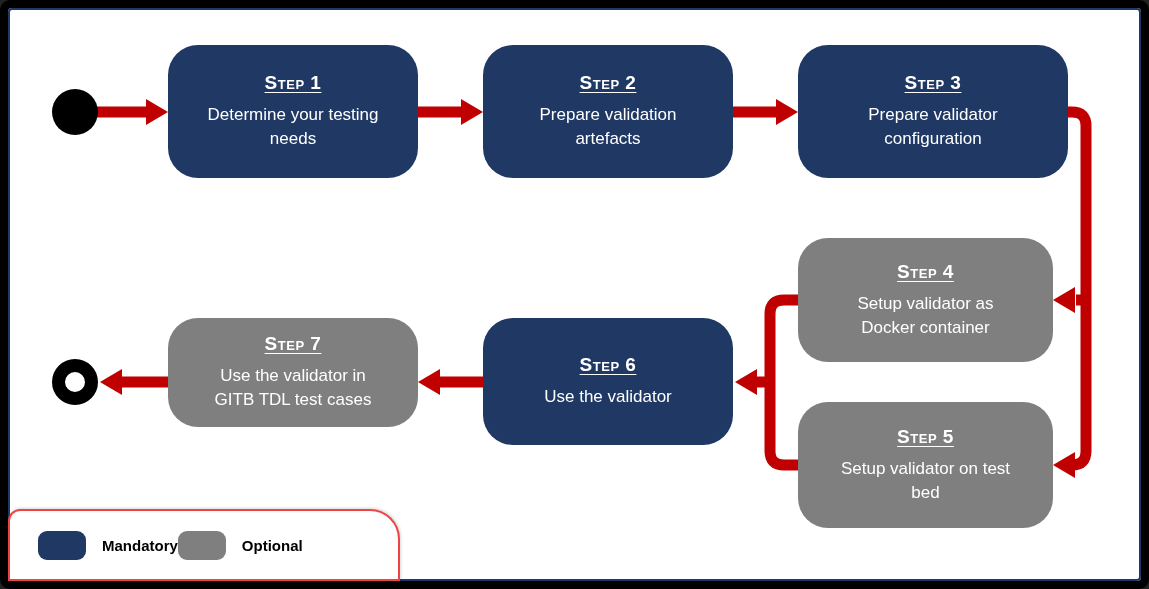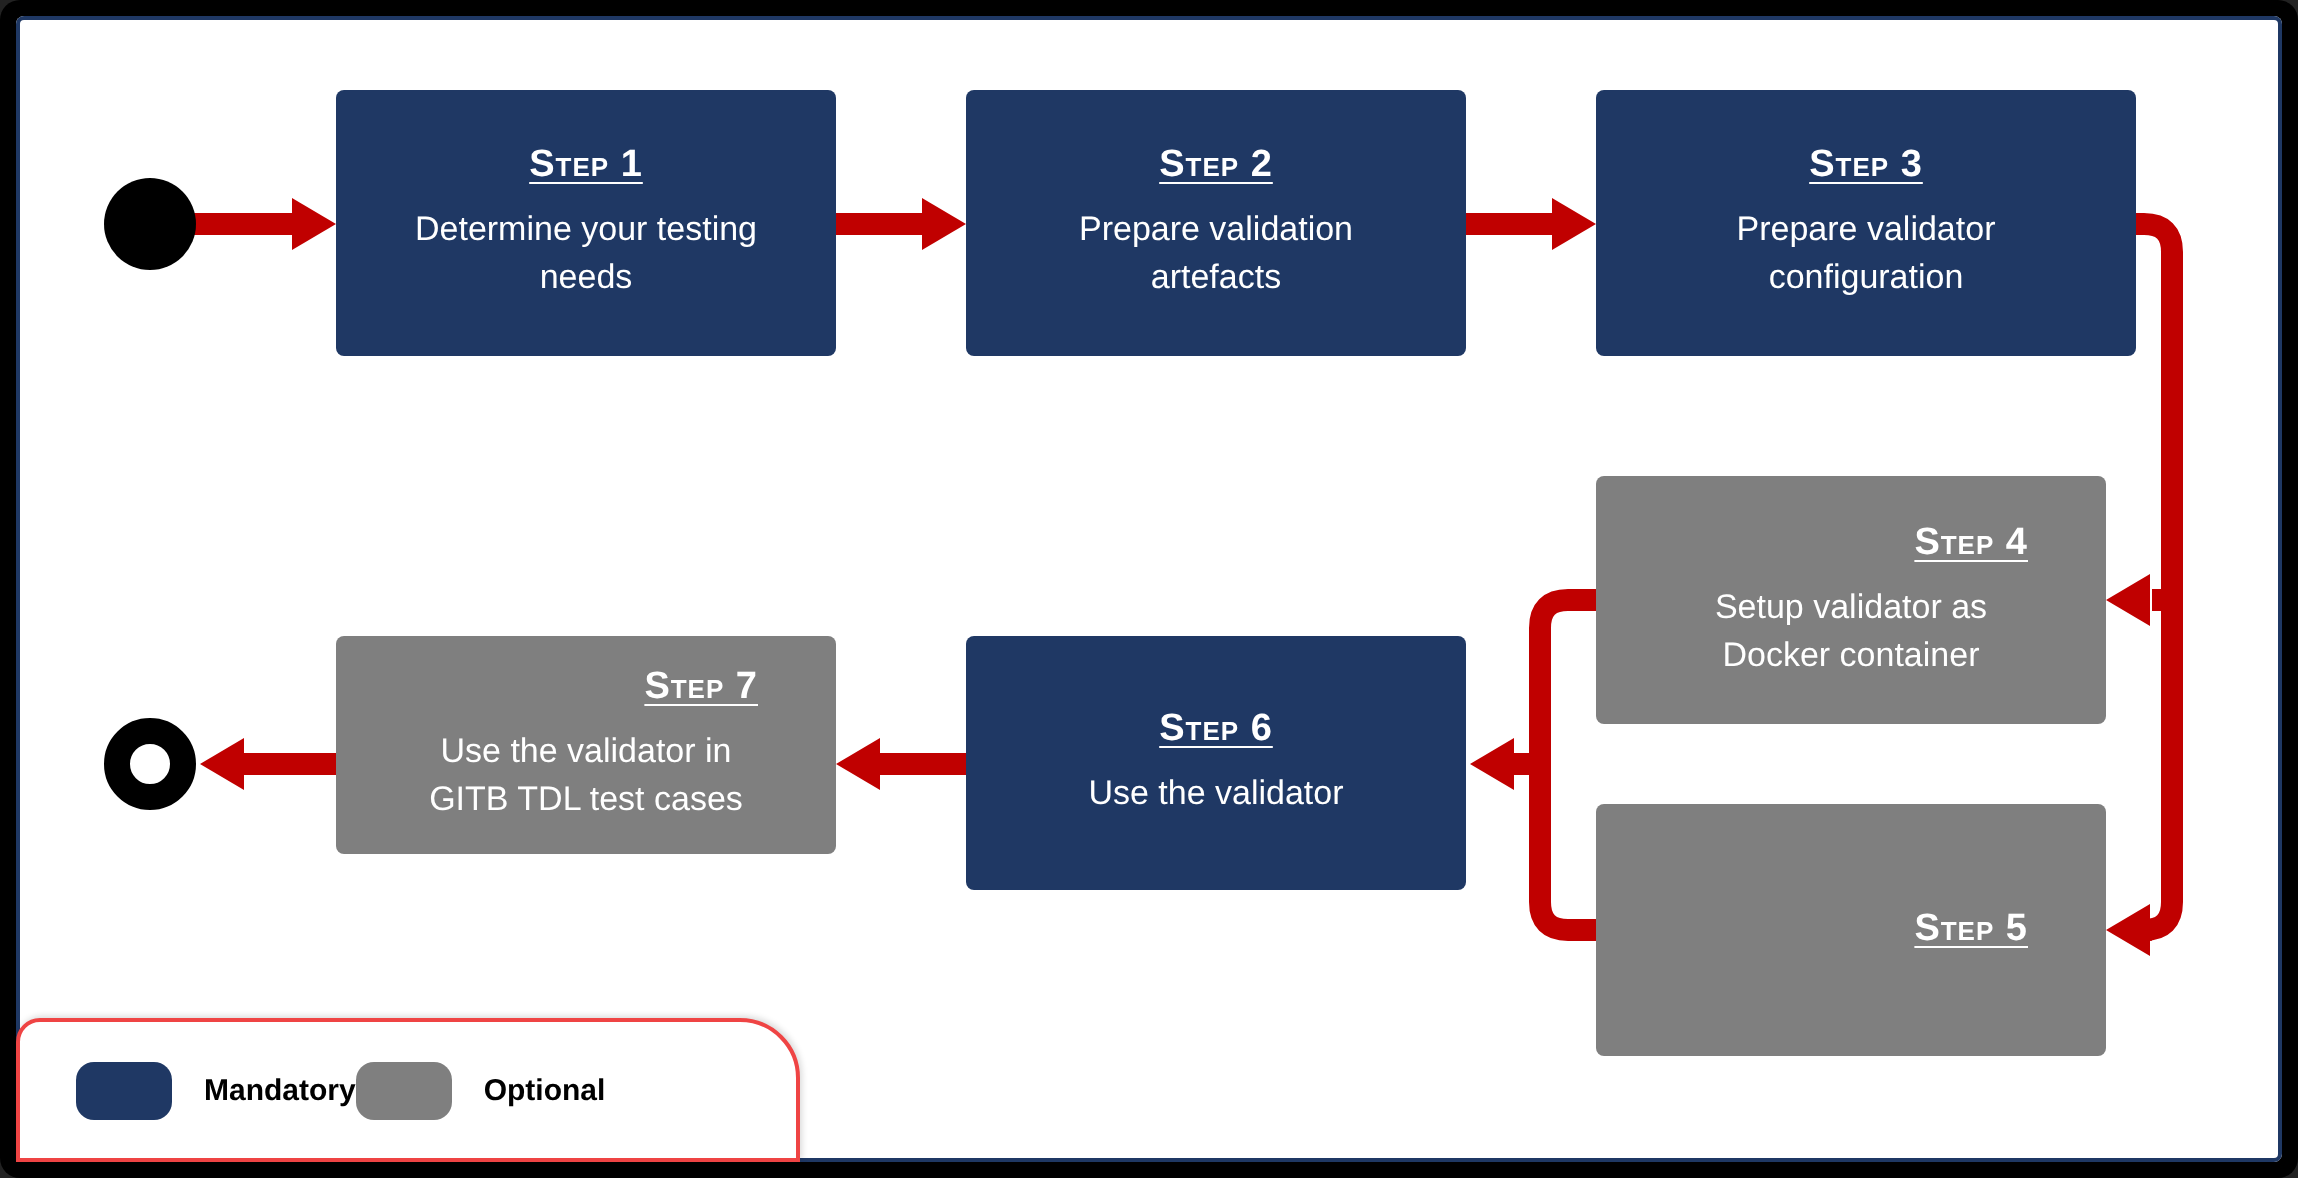--- a/index.html
+++ b/index.html
@@ -30,7 +30,7 @@
     display:flex;flex-direction:column;
     align-items:center;justify-content:center;
     gap:9px;
-    border-radius:4px;
+    border-radius:30px;
     color:#fff;text-align:center;
     padding:0 39px;
     box-sizing:border-box;

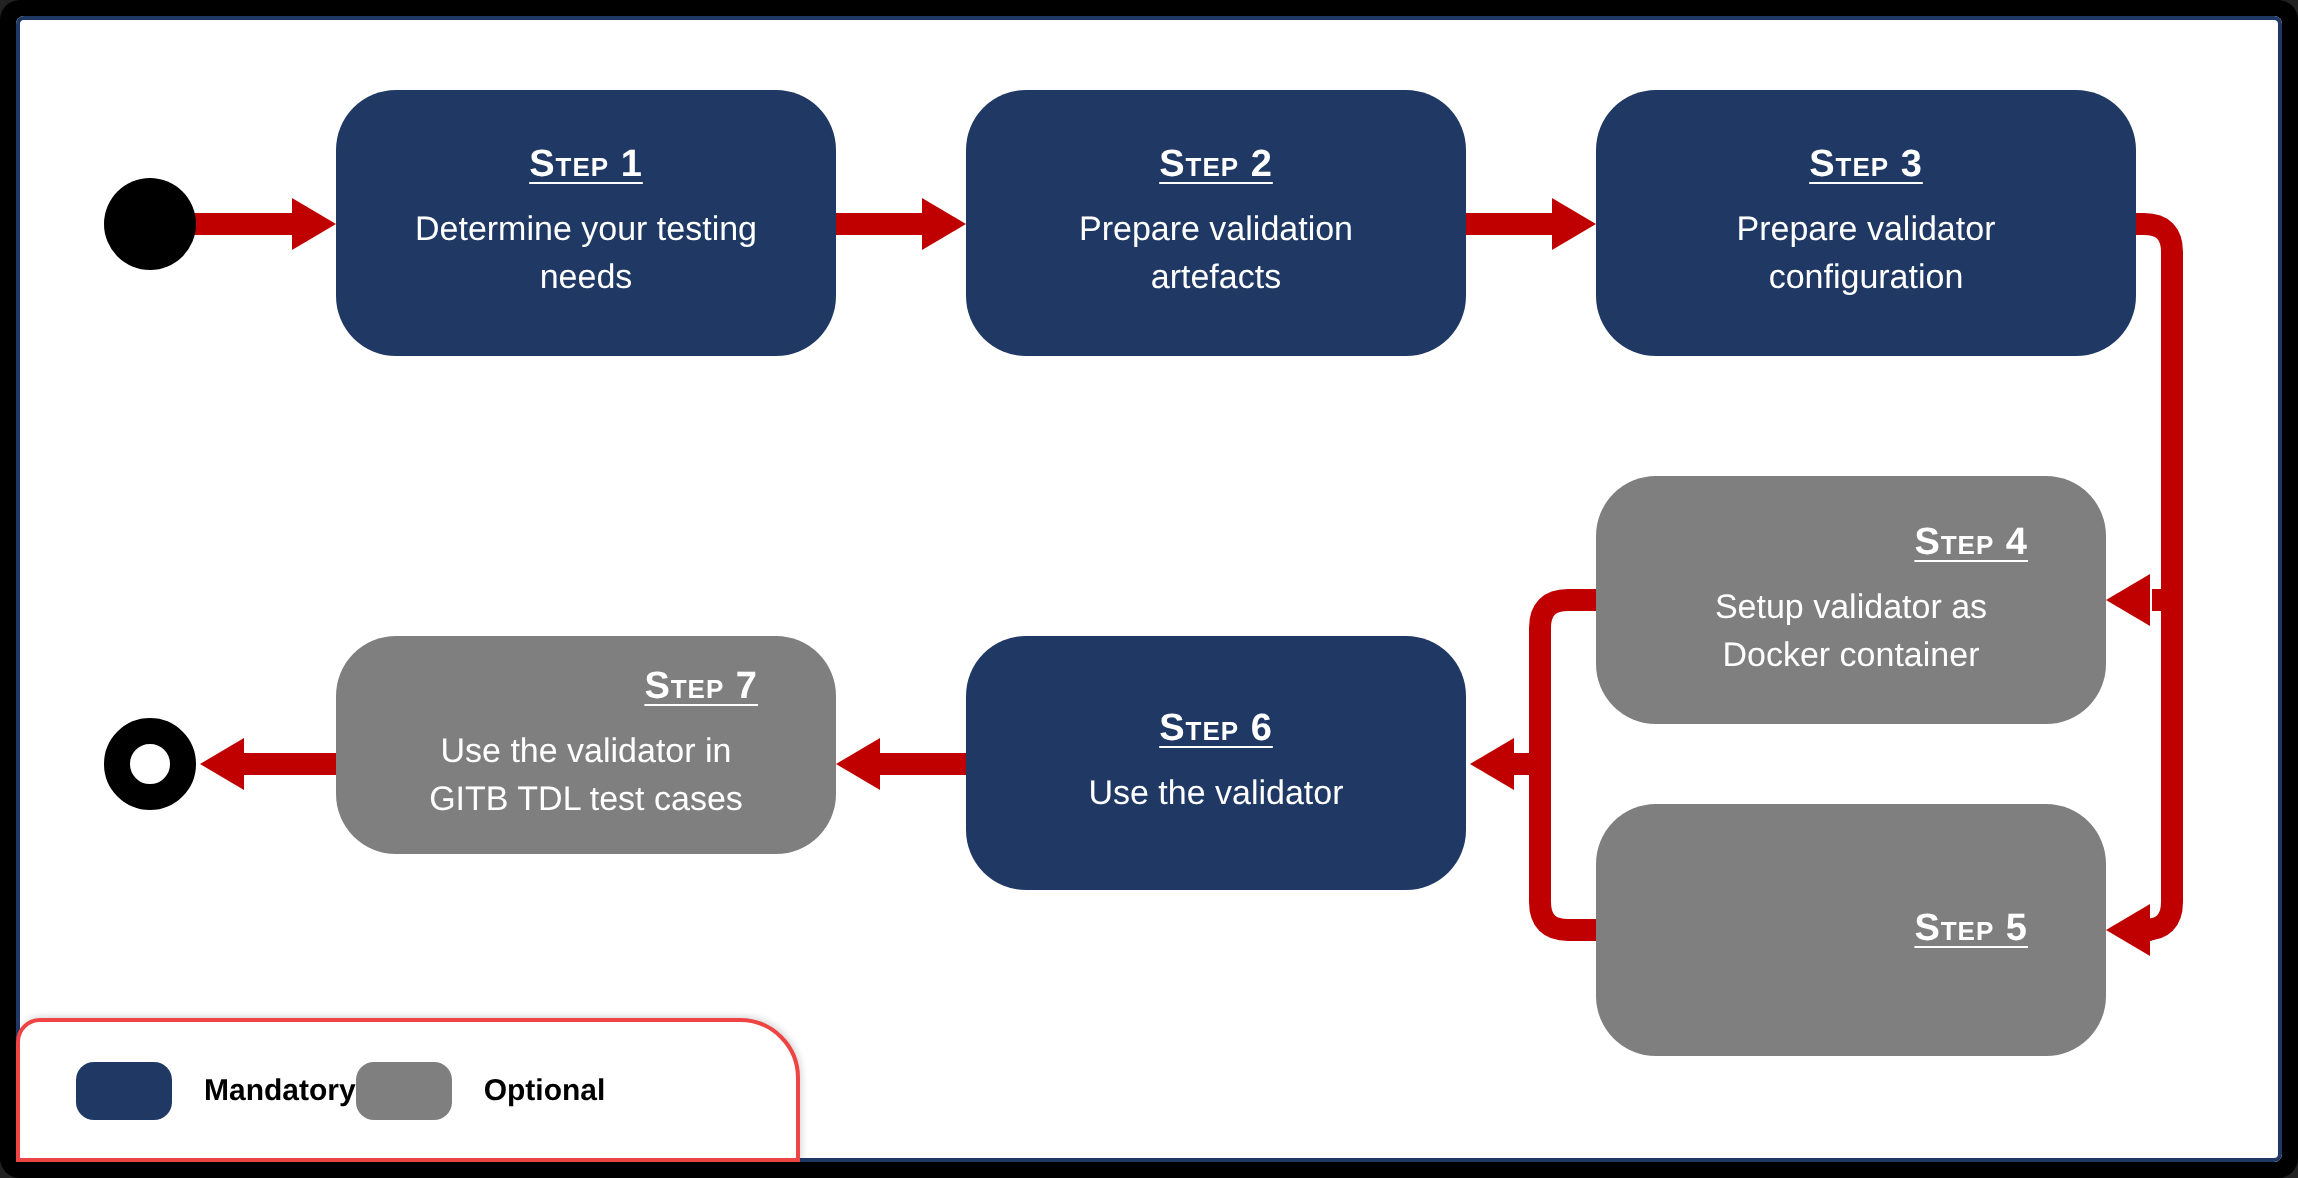--- a/index.html
+++ b/index.html
@@ -36,7 +36,7 @@
     box-sizing:border-box;
   }
   .step.navy{background:var(--mandatory,#1f3864);}
-  .step.gray{background:var(--optional,#7f7f7f);align-items:flex-end;}
+  .step.gray{background:var(--optional,#7f7f7f);}
   .step-title{
     font-size:19px;font-weight:bold;
     font-variant:small-caps;

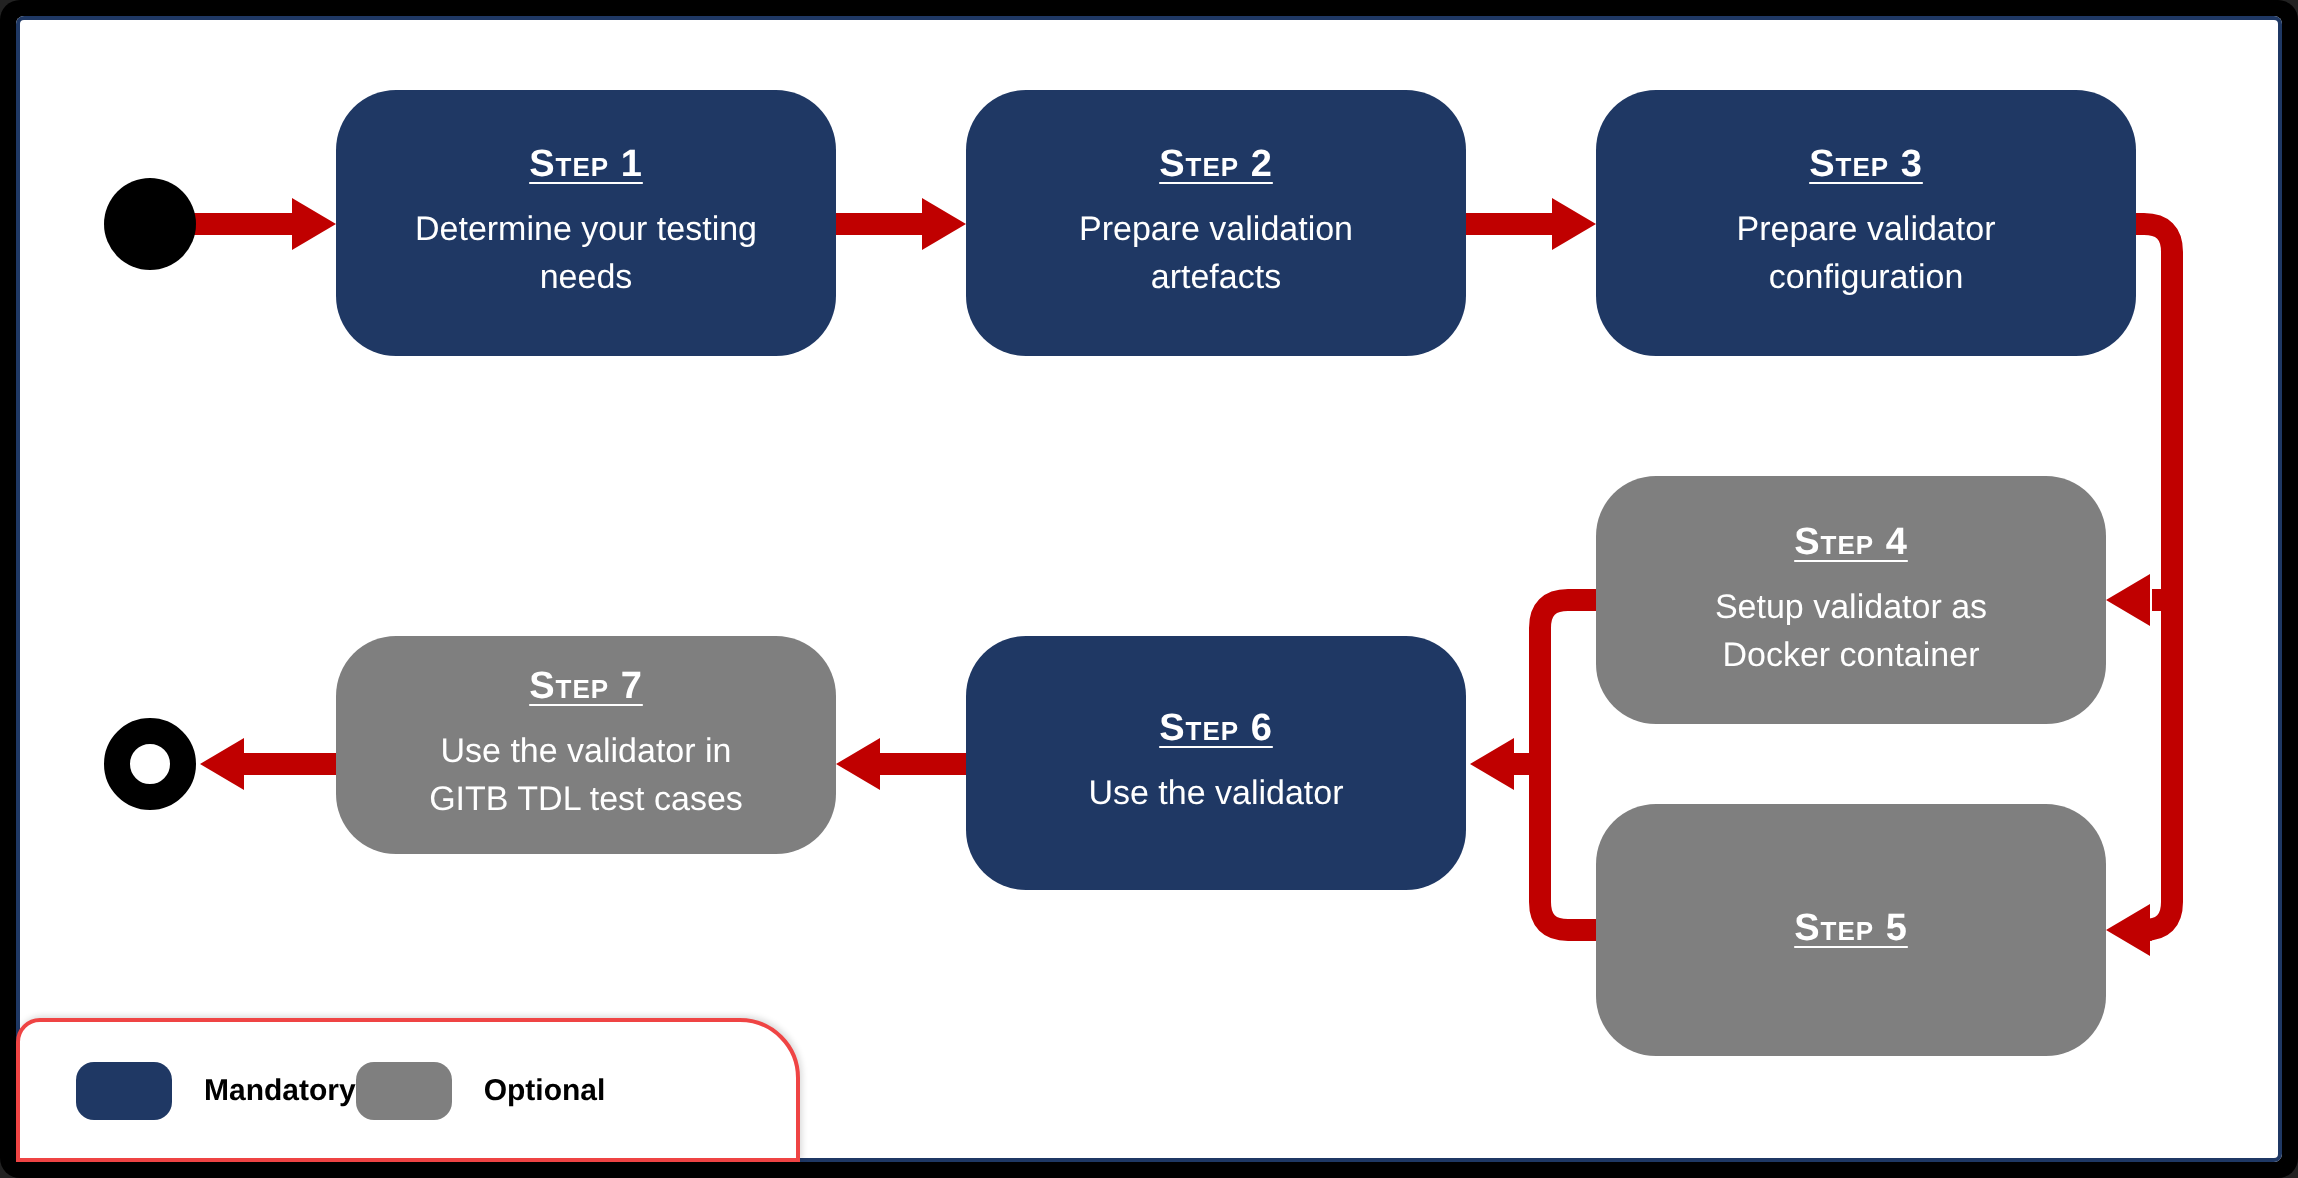--- a/index.html
+++ b/index.html
@@ -144,6 +144,7 @@
 
   <div class="step gray s5">
     <div class="step-title">Step 5</div>
+    <div class="step-text">Setup validator on test bed</div>
   </div>
 
   <div class="step navy s6">

